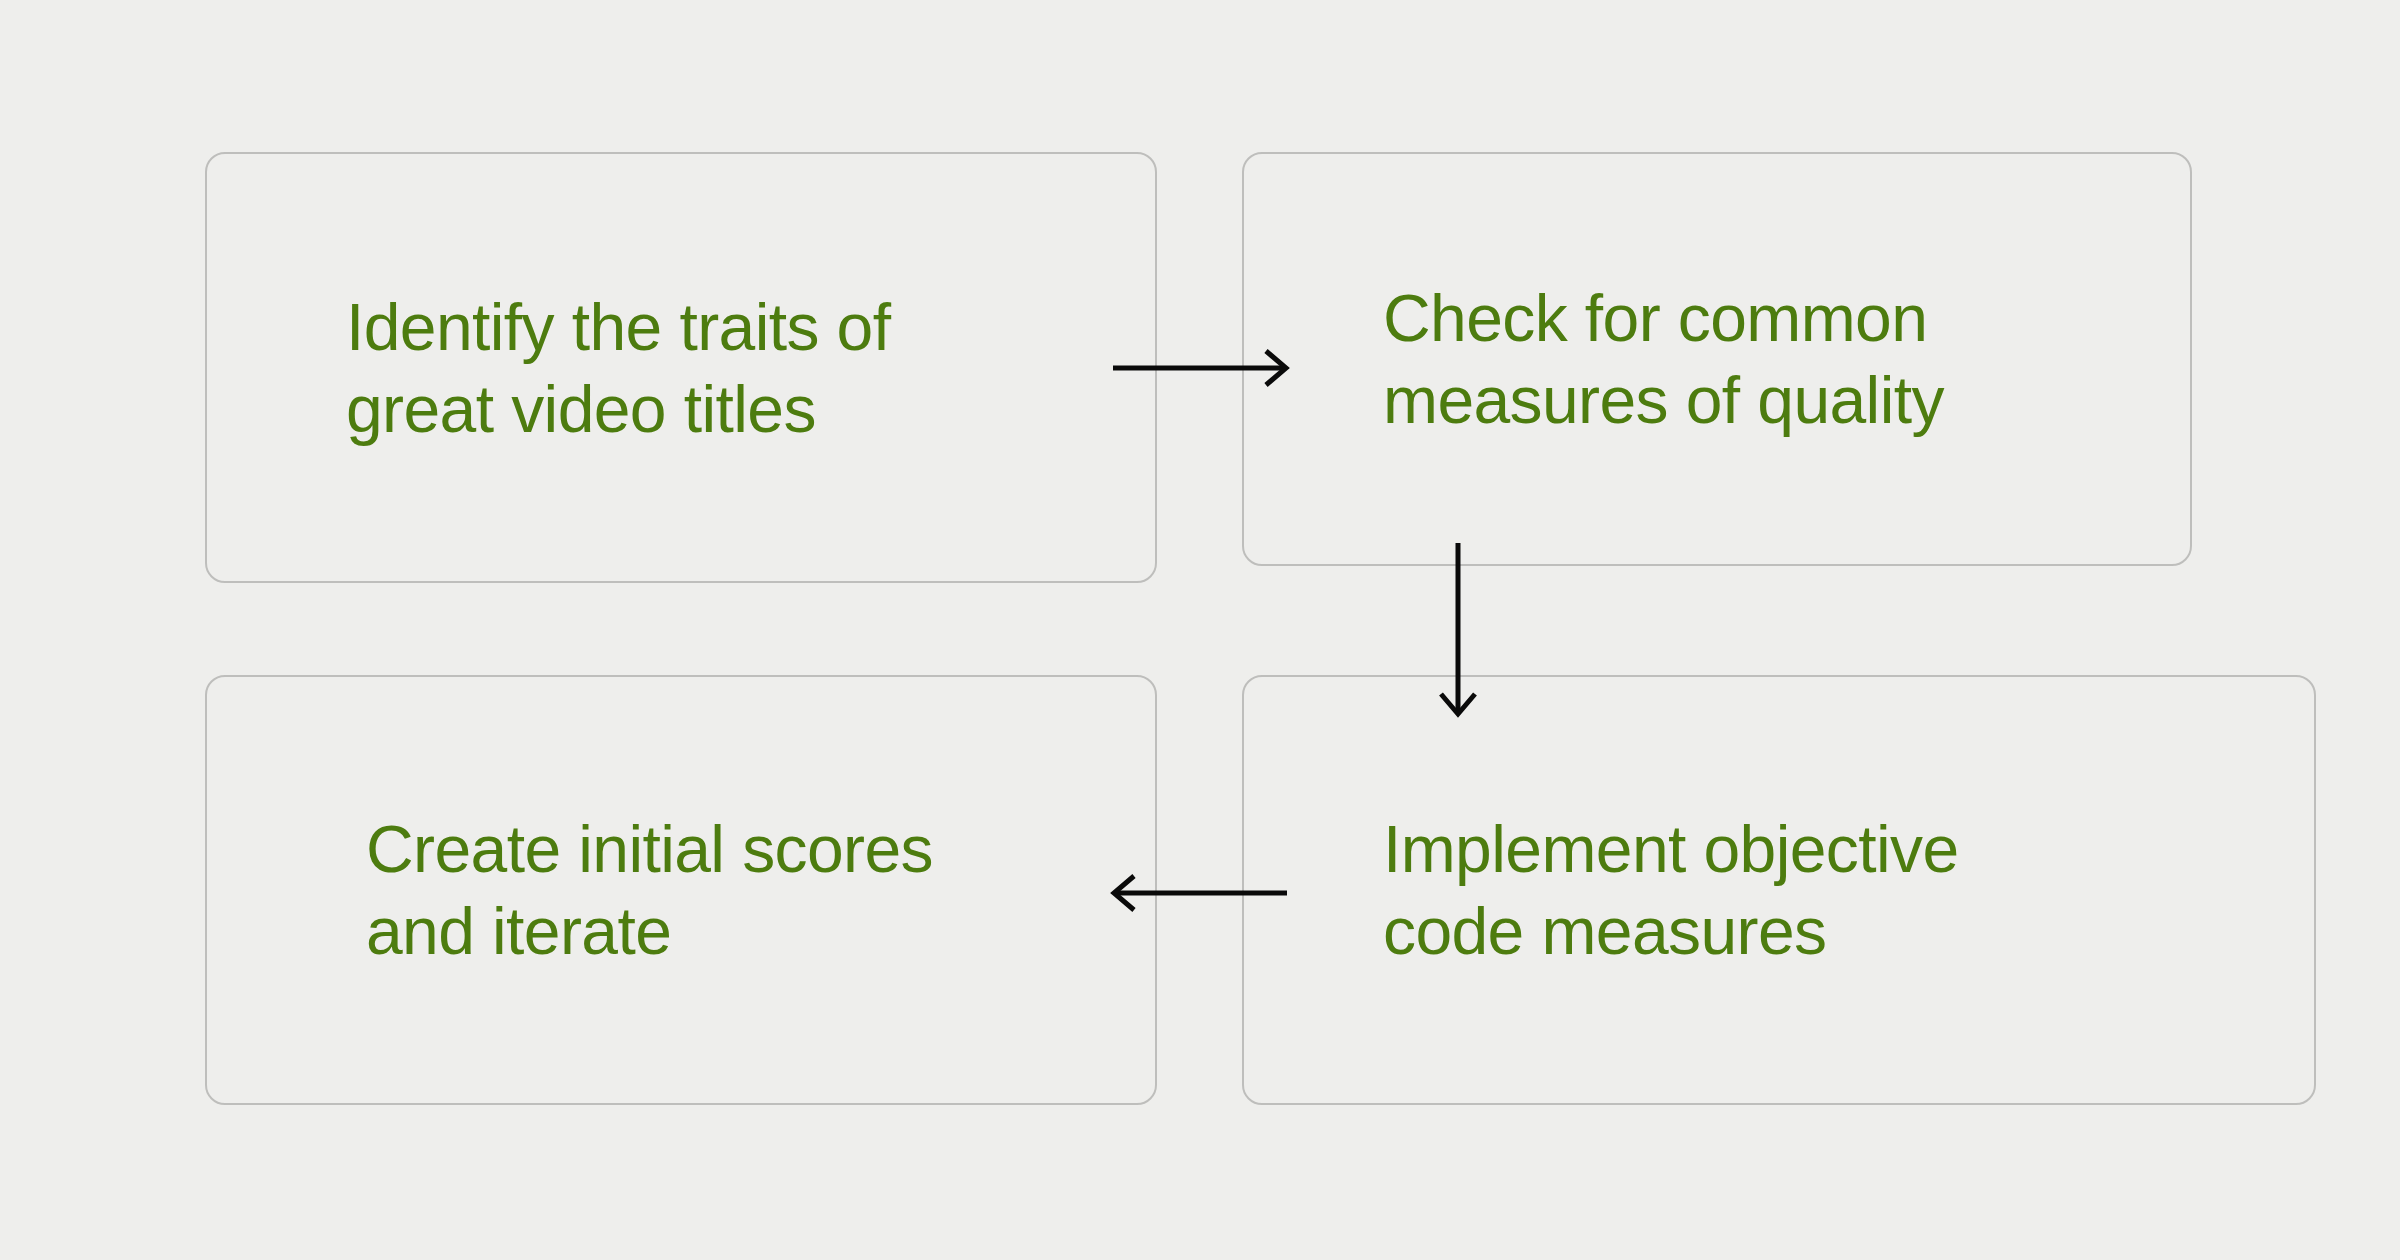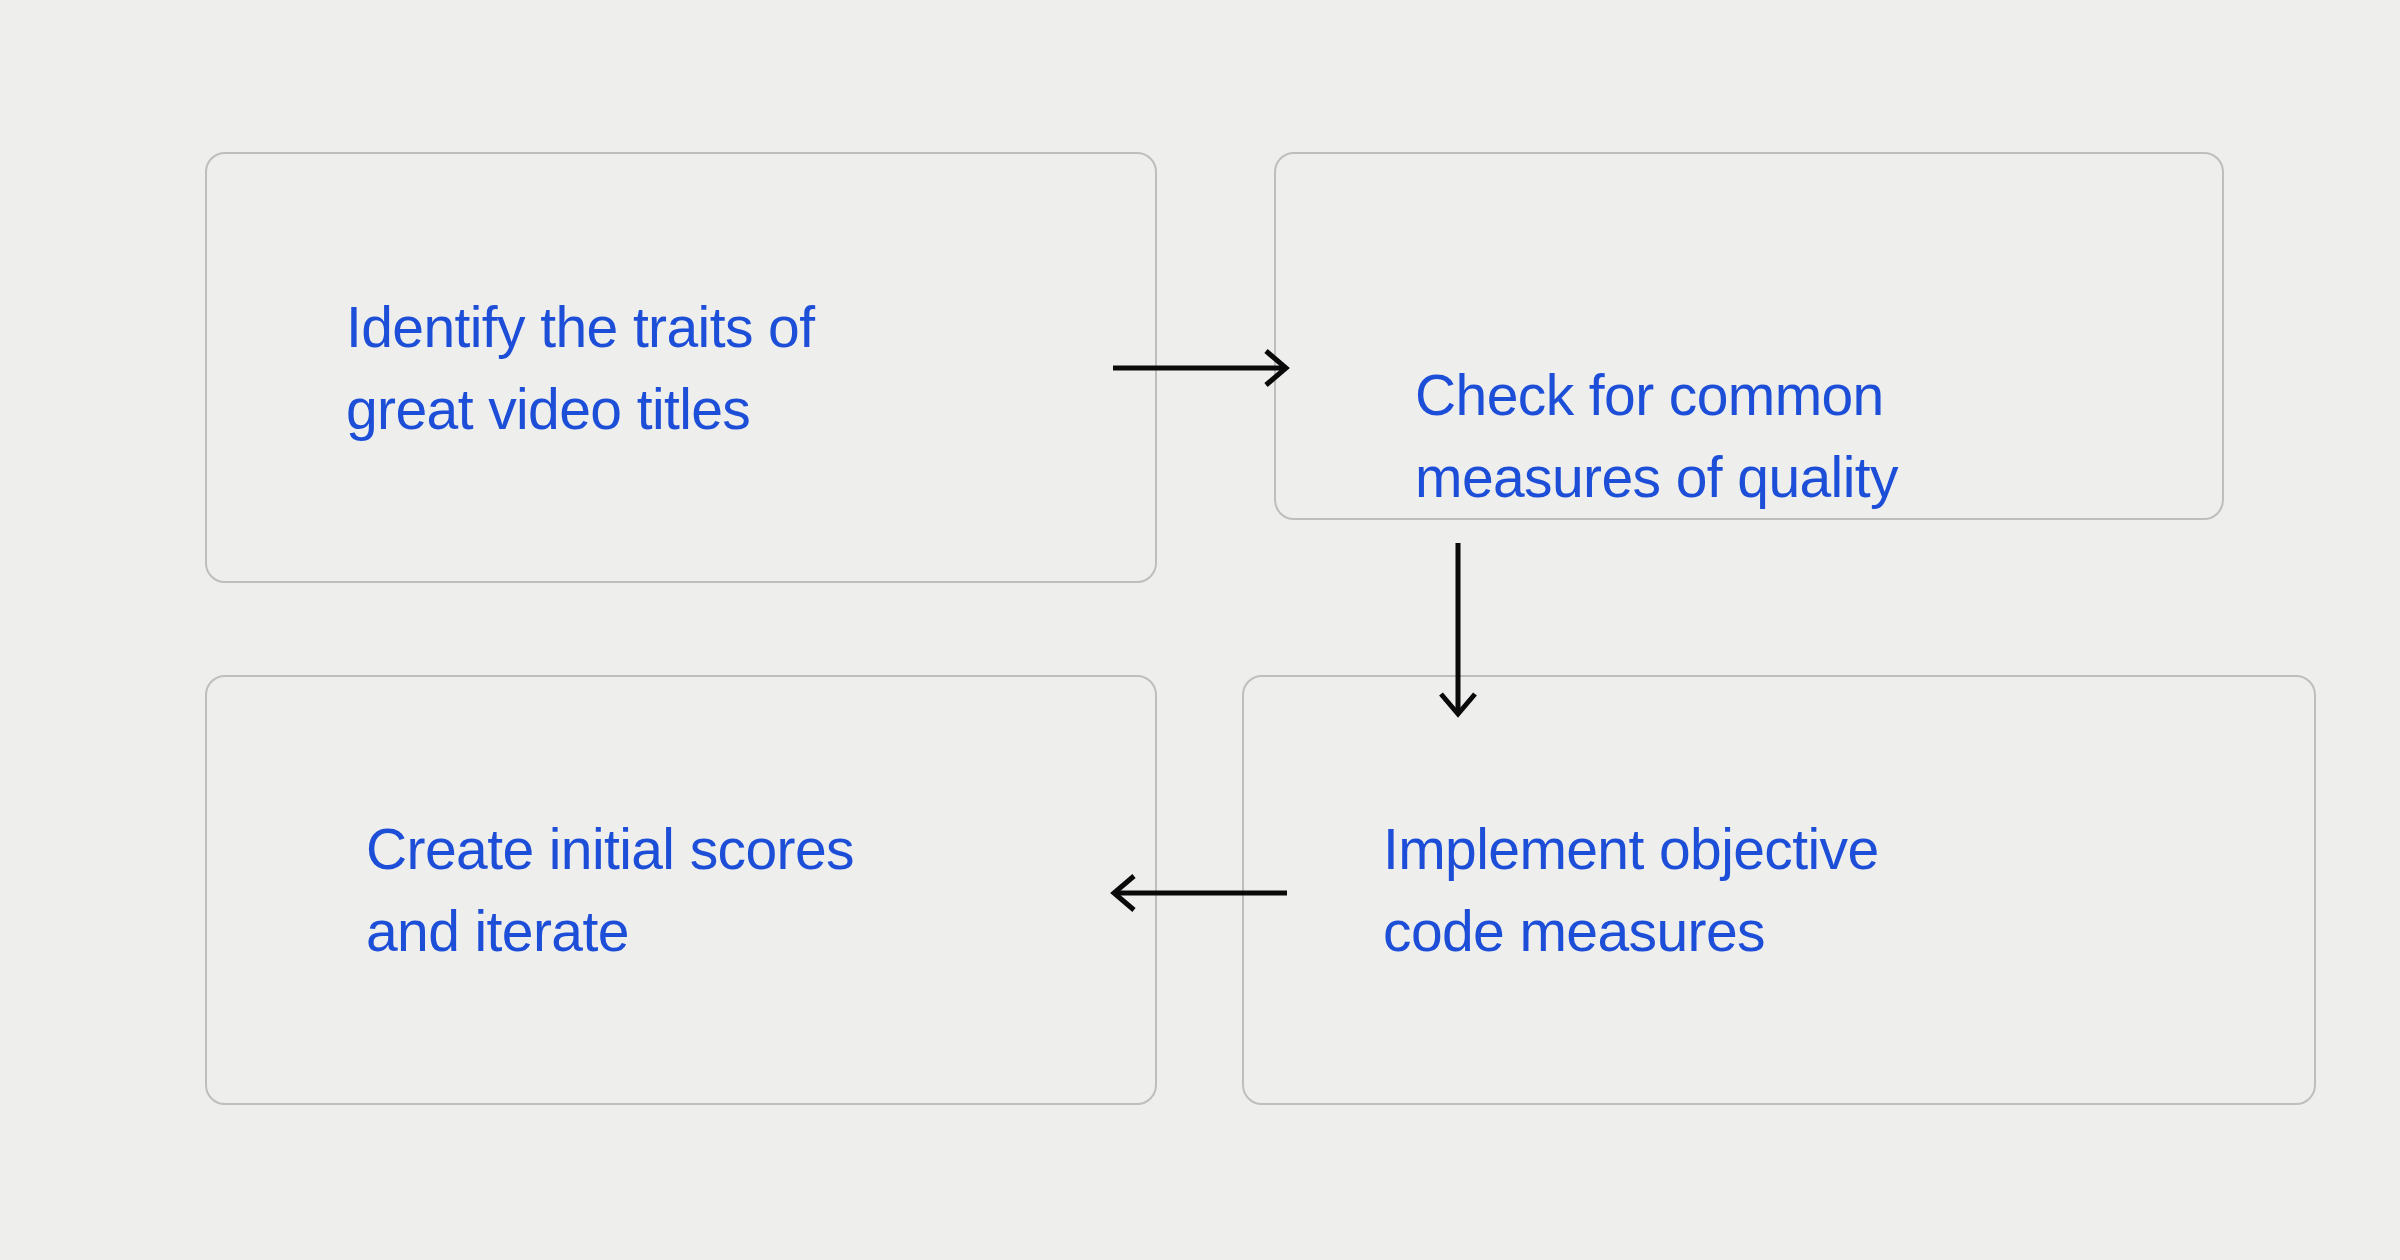--- a/index.html
+++ b/index.html
@@ -30,10 +30,10 @@
   }
   .node-label {
     padding: 0 60px 0 139px;
-    font-size: 57px;
+    font-size: 66px;
     line-height: 82px;
     letter-spacing: -0.6px;
-    color: #1d4ed8;
+    color: #4d7c0f;
     font-weight: 400;
     white-space: pre-line;
   }

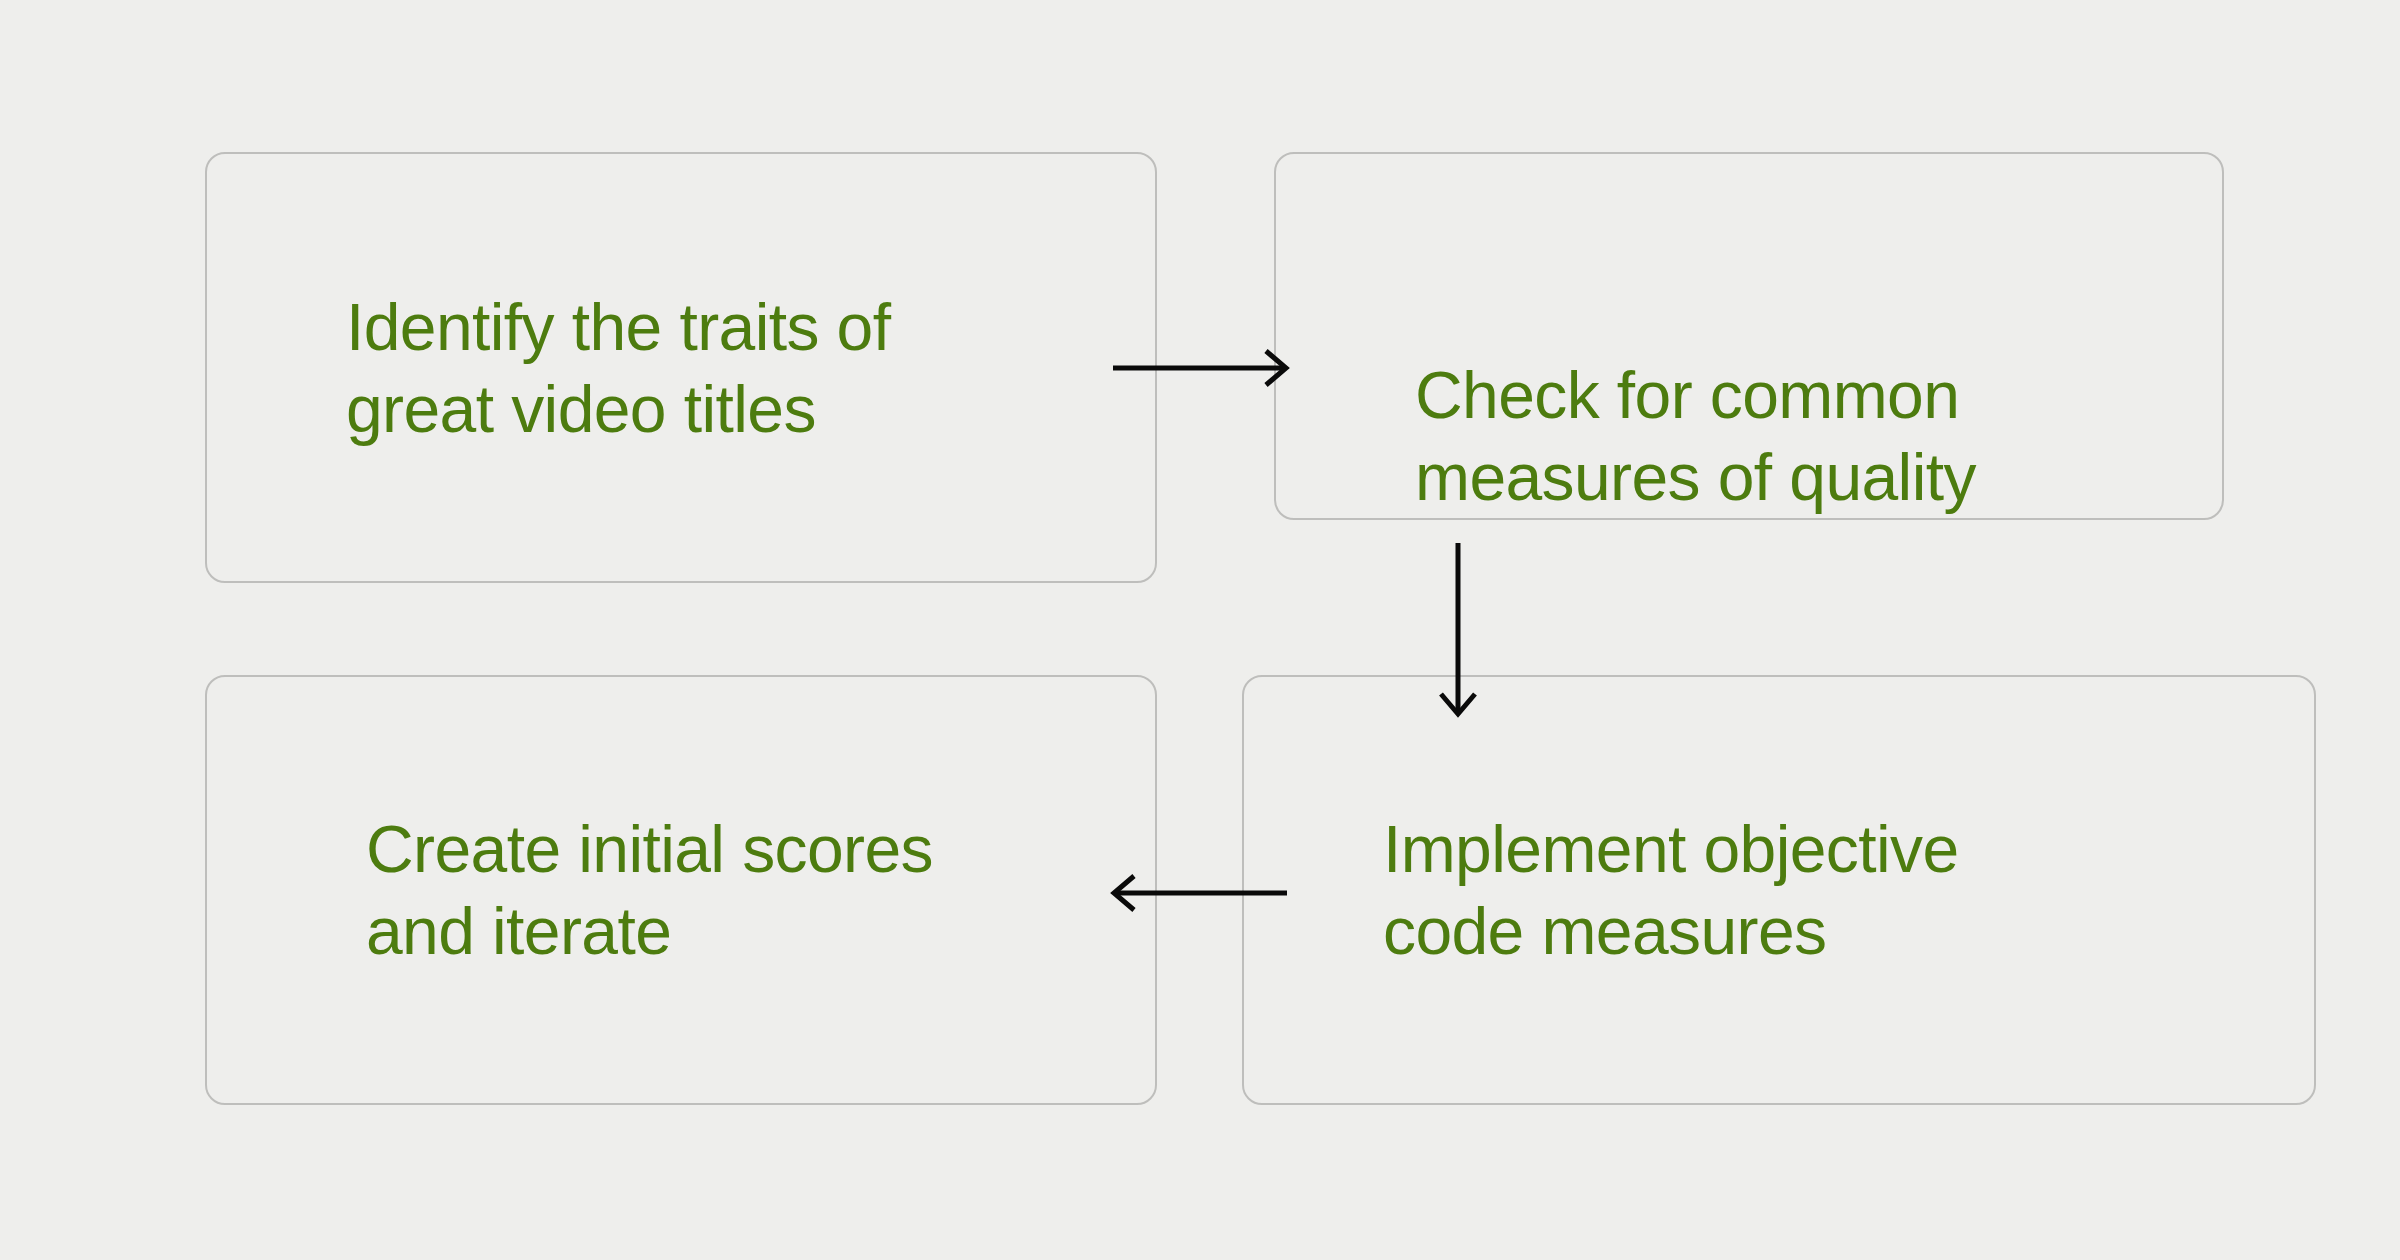--- a/index.html
+++ b/index.html
@@ -39,7 +39,7 @@
   }
   
   #node-1 { left: 205px;  top: 152px; width: 952px; height: 431px; }
-  #node-2 { left: 1274px; top: 152px; width: 950px; height: 368px; align-items: flex-end; }
+  #node-2 { left: 1242px; top: 152px; width: 950px; height: 414px; }
   #node-3 { left: 205px;  top: 675px; width: 952px; height: 430px; padding-left: 20px; }
   #node-4 { left: 1242px; top: 675px; width: 1074px; height: 430px; }
 

